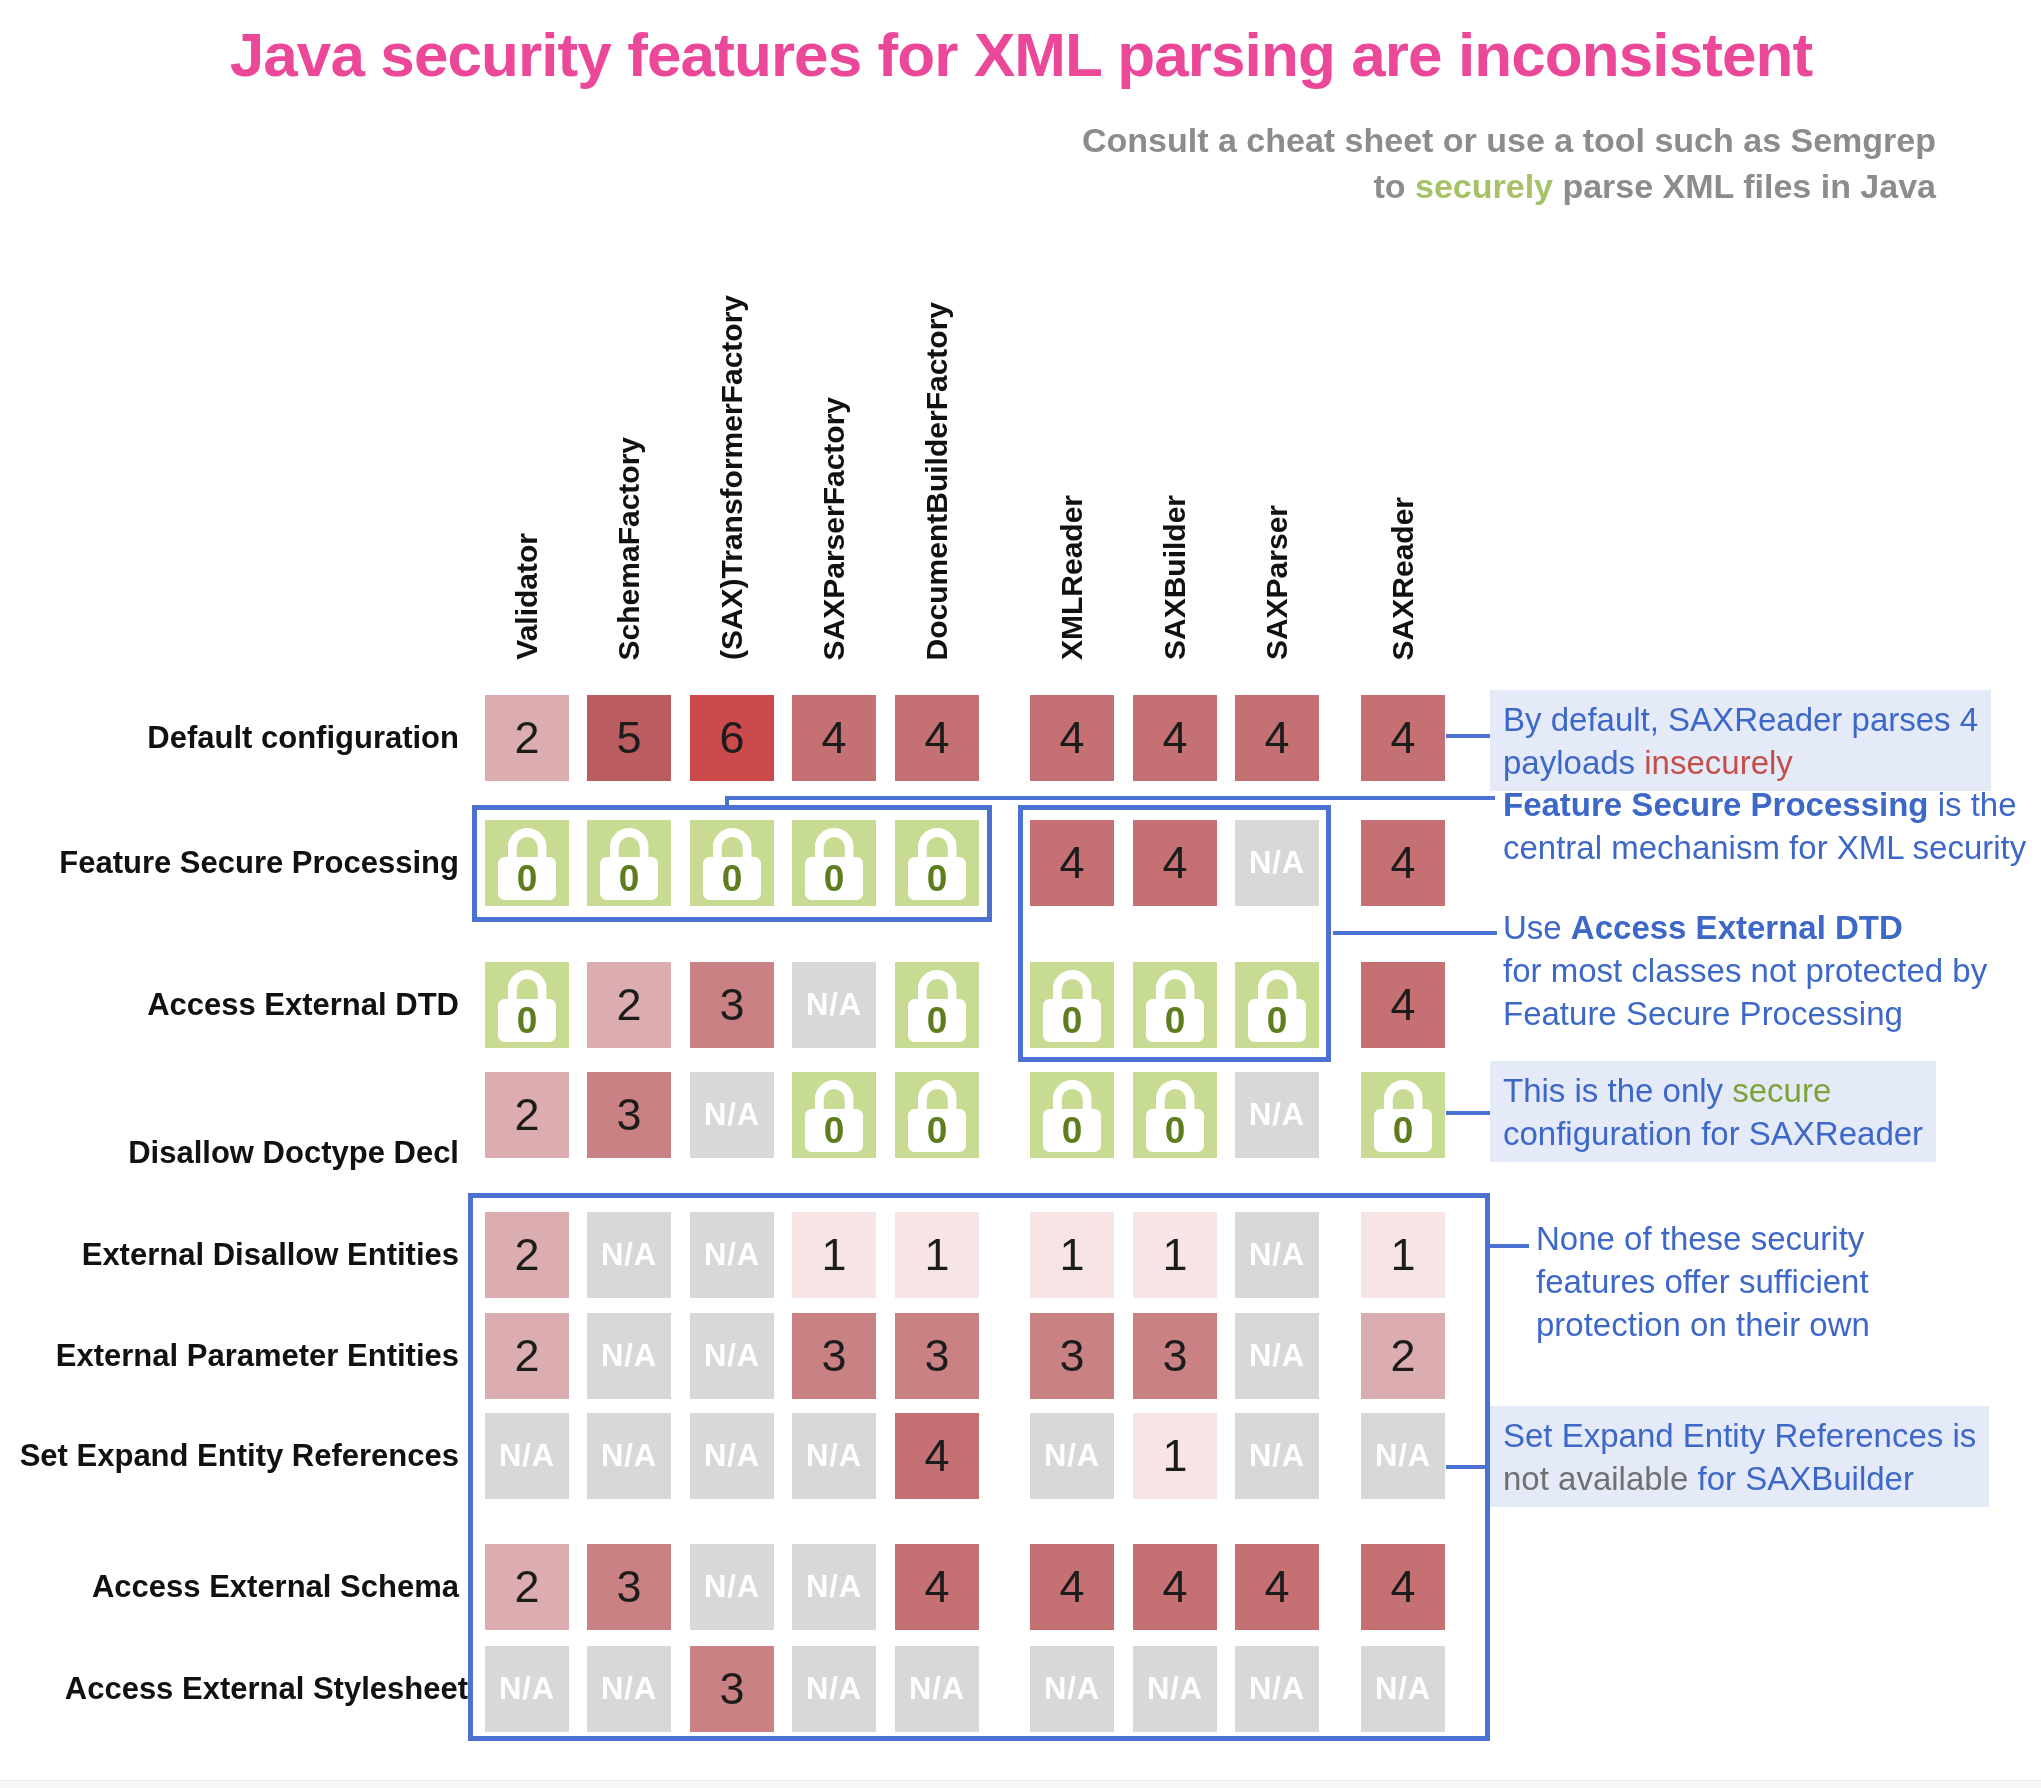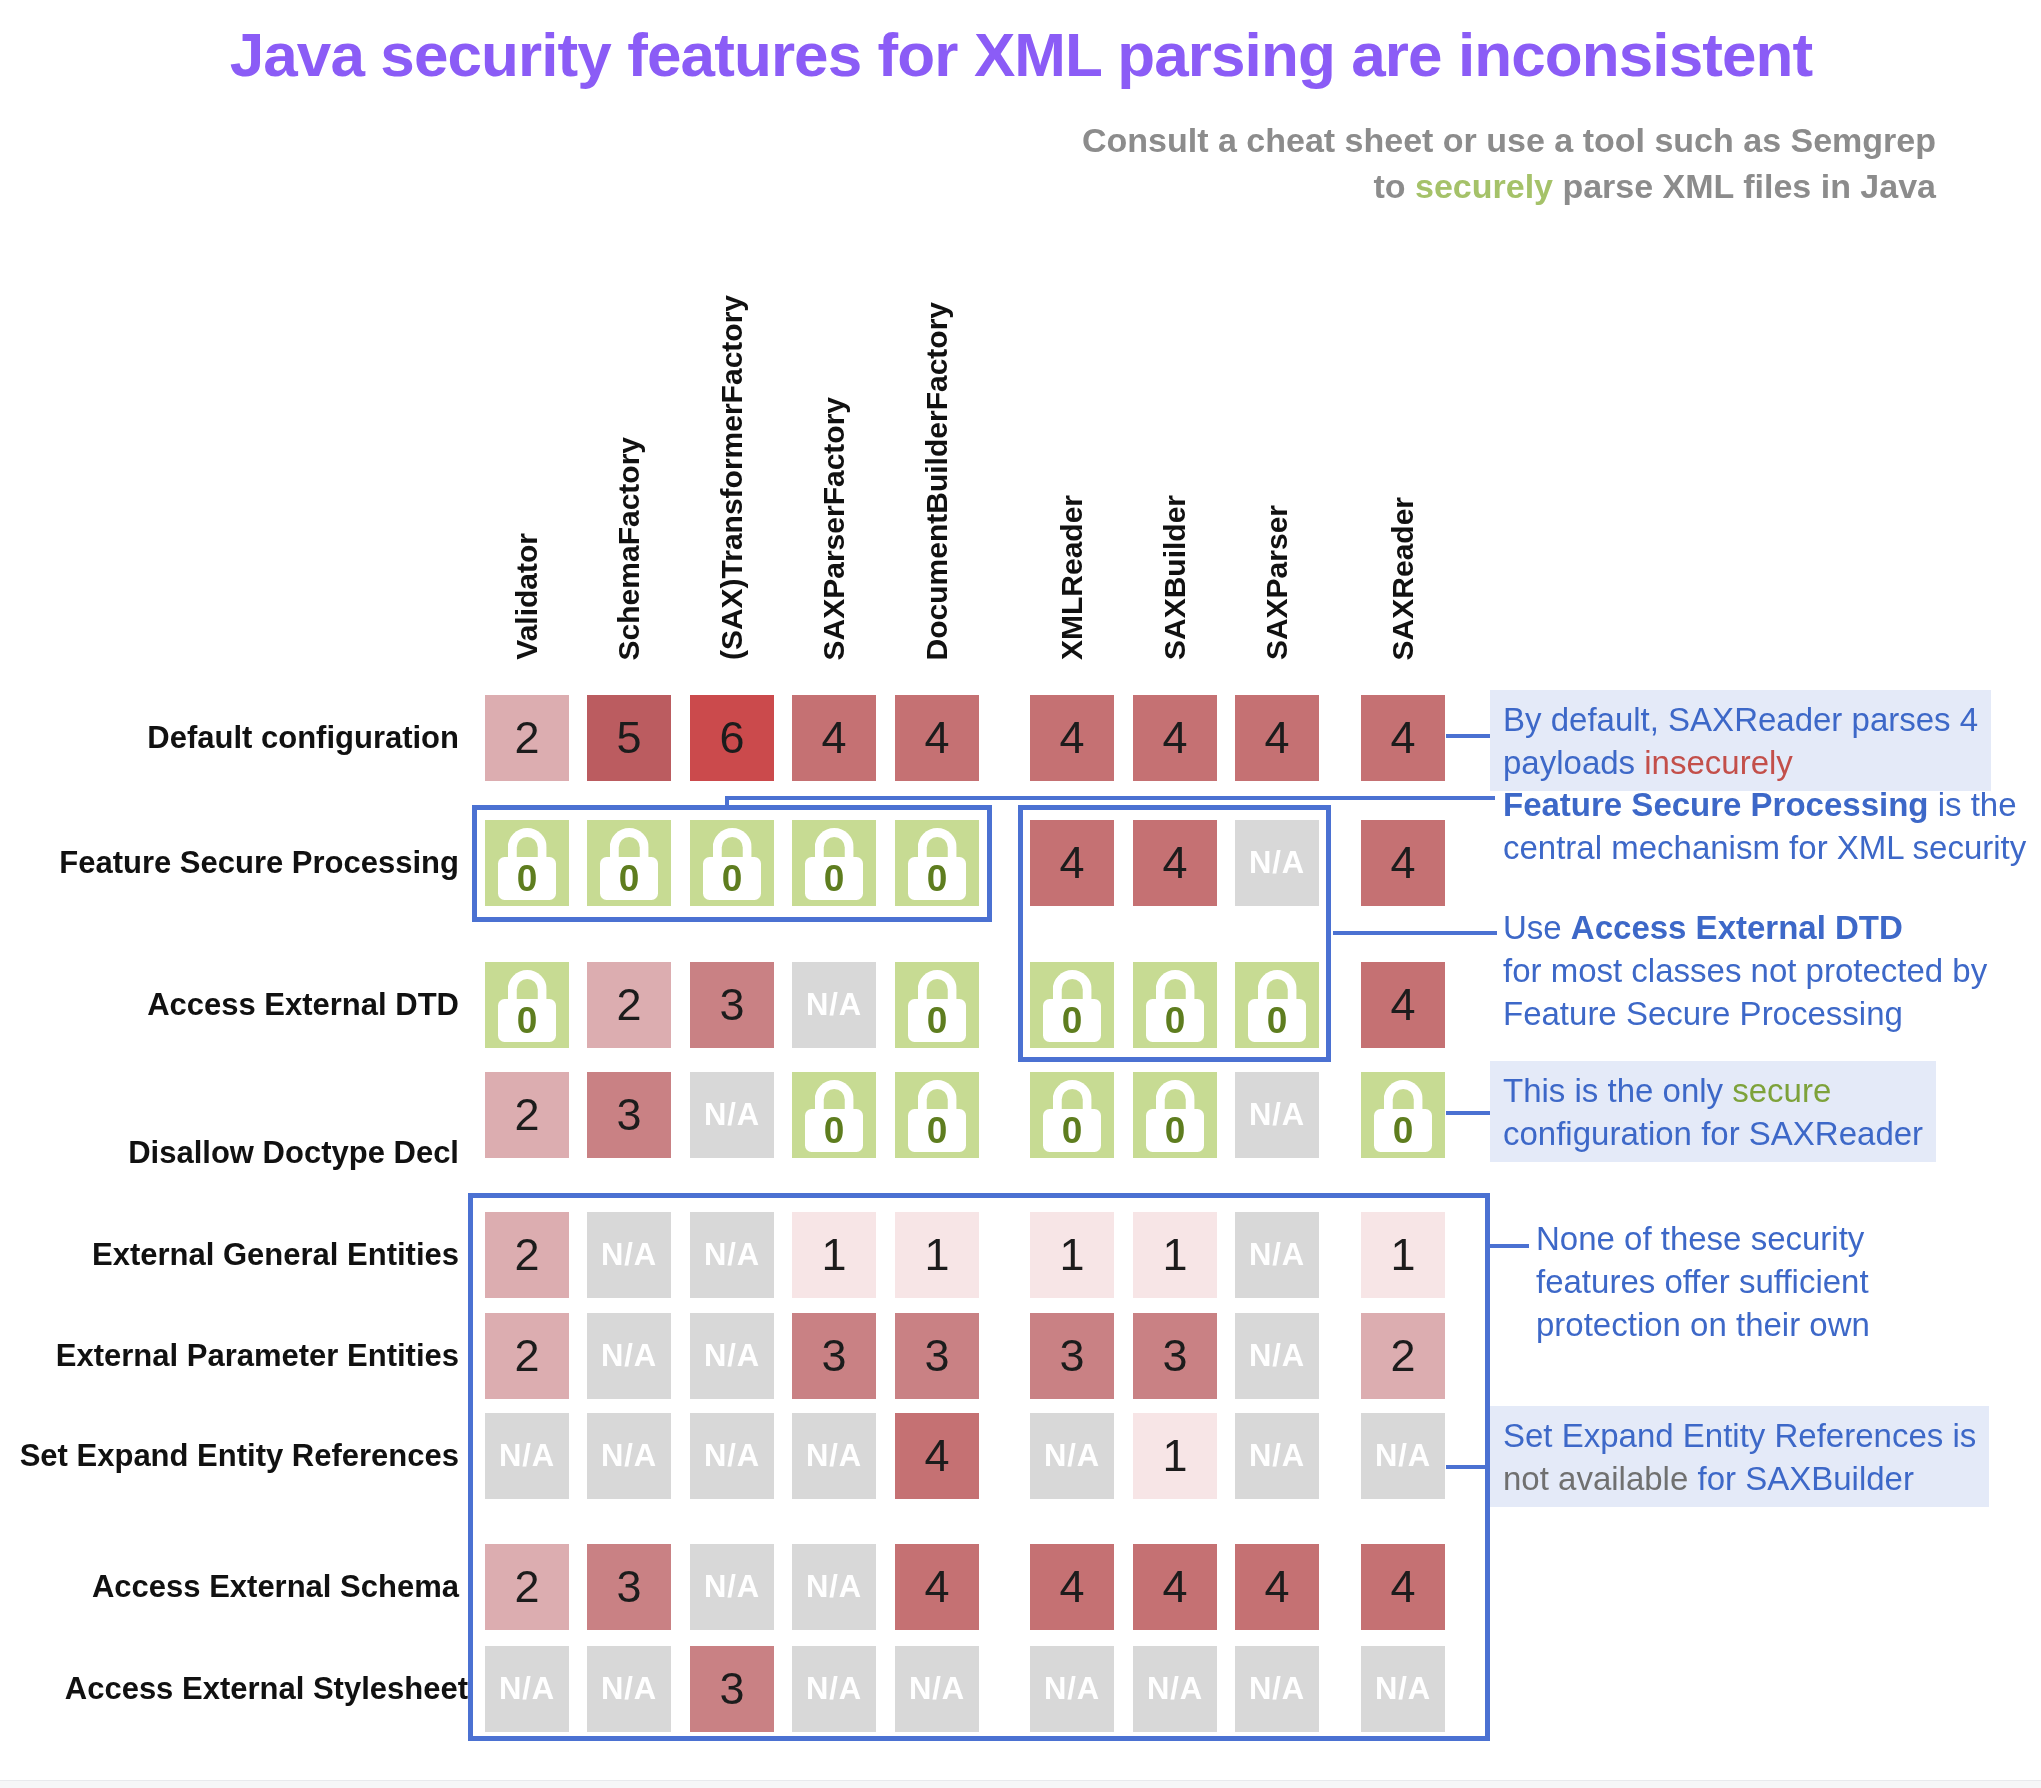--- a/index.html
+++ b/index.html
@@ -6,7 +6,7 @@
   .canvas{position:relative;width:2042px;height:1788px;background:#ffffff;overflow:hidden;
           font-family:"Liberation Sans","DejaVu Sans",sans-serif;}
   .title{position:absolute;top:18.6px;left:0;width:2042px;text-align:center;
-         font-size:62px;font-weight:800;color:#8b5cf6;letter-spacing:-0.9px;}
+         font-size:62px;font-weight:800;color:#ec4899;letter-spacing:-0.9px;}
   .subtitle{position:absolute;top:117px;right:106px;text-align:right;
             font-size:34px;font-weight:700;color:#8c8c8c;line-height:46px;}
   .subtitle .green{color:#a5c269;}

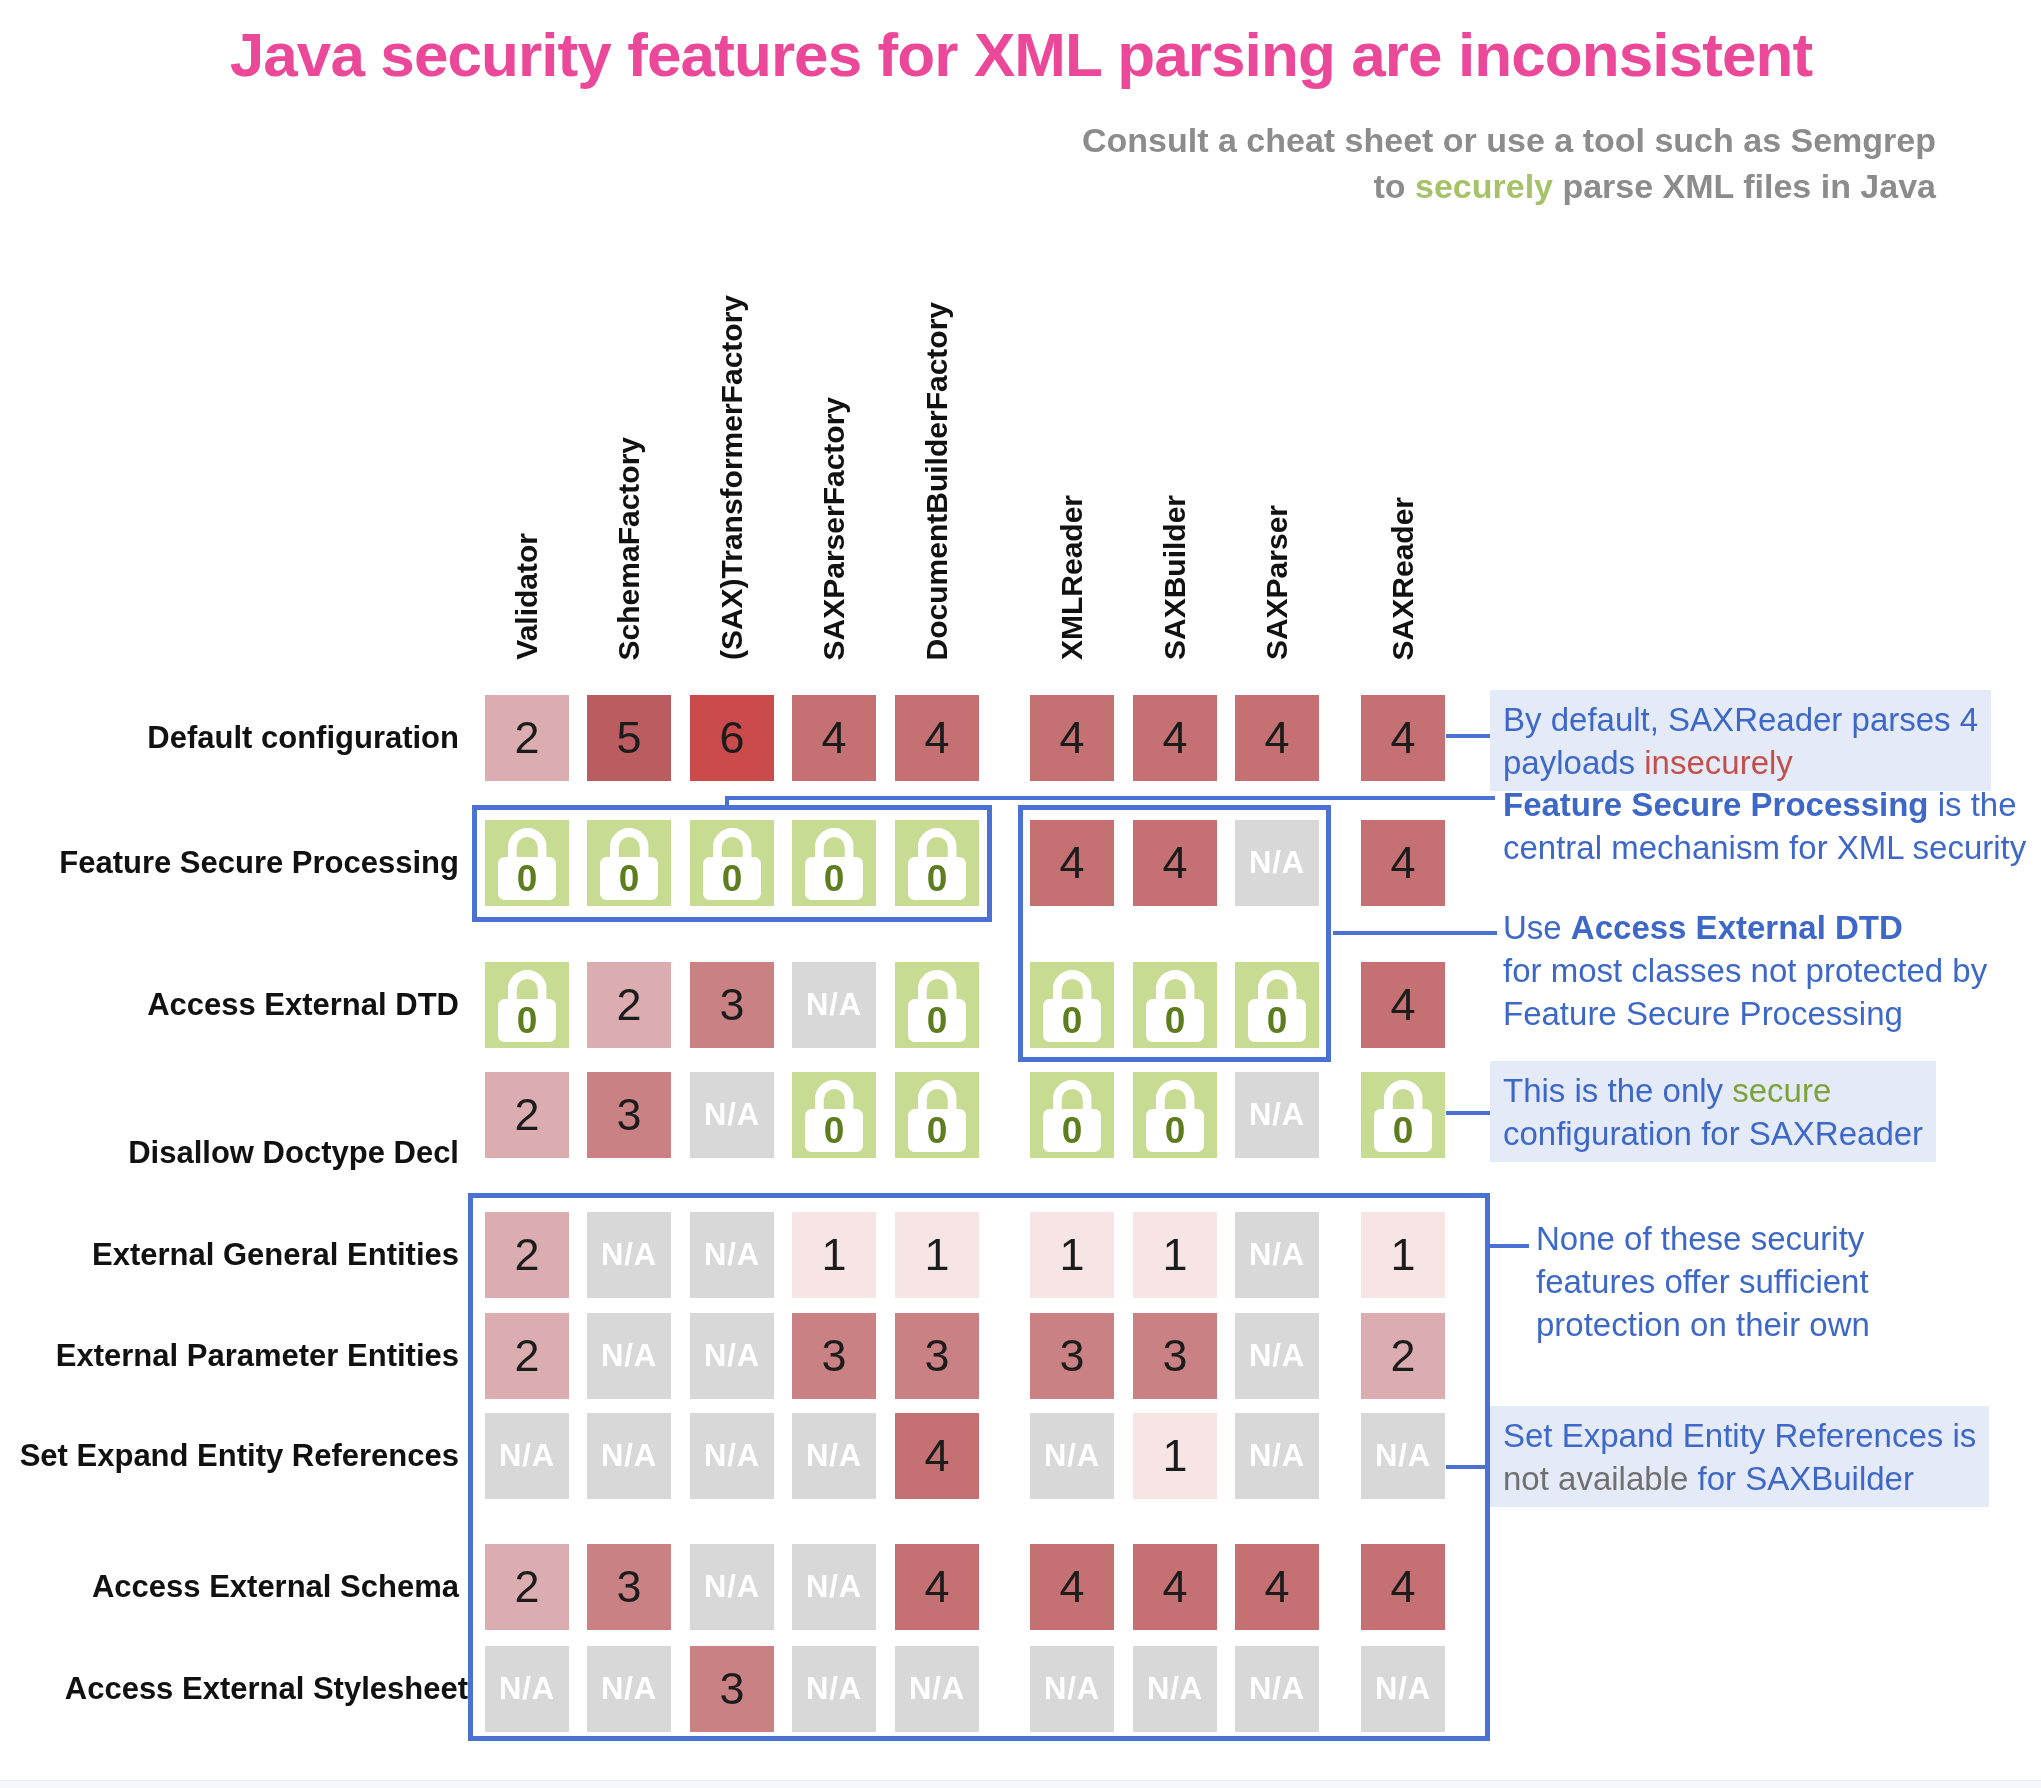--- a/index.html
+++ b/index.html
@@ -92,7 +92,7 @@
       <div class="rowlabel" style="top: 820px;">Feature Secure Processing</div>
       <div class="rowlabel" style="top: 962px;">Access External DTD</div>
       <div class="rowlabel" style="top: 1110px;">Disallow Doctype Decl</div>
-      <div class="rowlabel" style="top: 1212px;">External General Entities</div>
+      <div class="rowlabel" style="top: 1212px;">External Disallow Entities</div>
       <div class="rowlabel" style="top: 1313px;">External Parameter Entities</div>
       <div class="rowlabel" style="top: 1413px;">Set Expand Entity References</div>
       <div class="rowlabel" style="top: 1544px;">Access External Schema</div>

